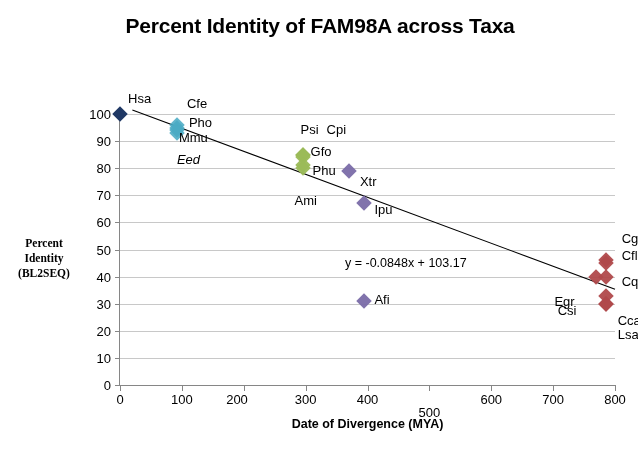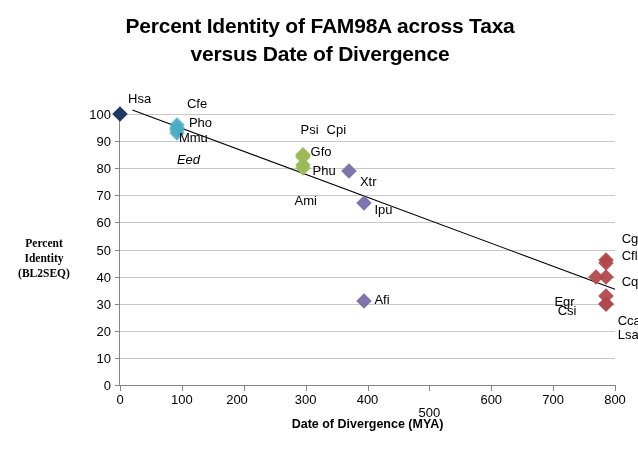--- a/index.html
+++ b/index.html
@@ -84,7 +84,6 @@
 
   <div id="chart-title">
     <span class="l1">Percent Identity of FAM98A across Taxa</span>
-    <span class="l2">versus Date of Divergence</span>
   </div>
 
   <div id="y-axis-title">

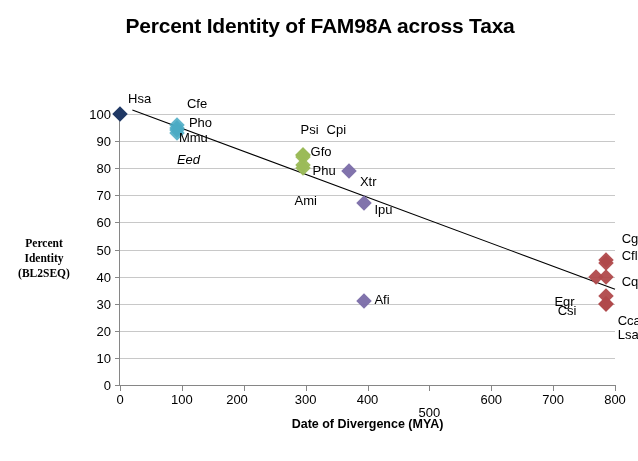--- a/index.html
+++ b/index.html
@@ -204,6 +204,7 @@
       </div>
   </div>
 
+  <div id="trend-equation">y = -0.0848x + 103.17</div>
 
 </div>
 

